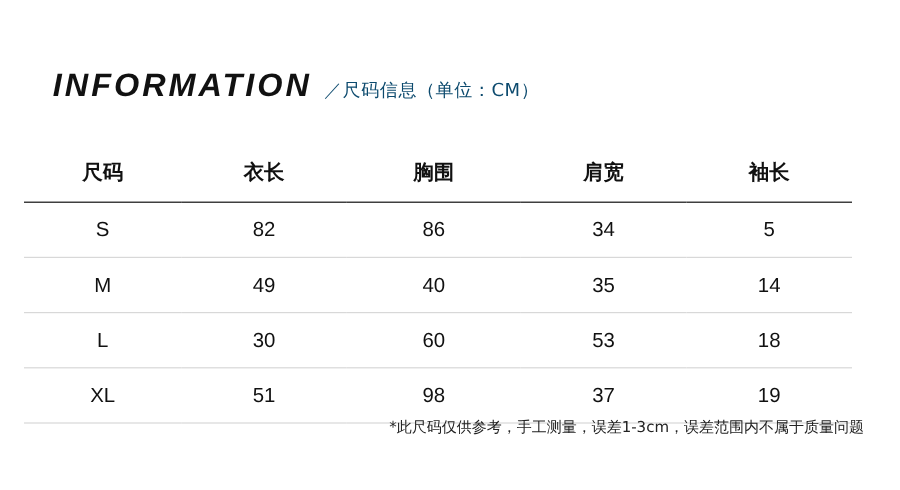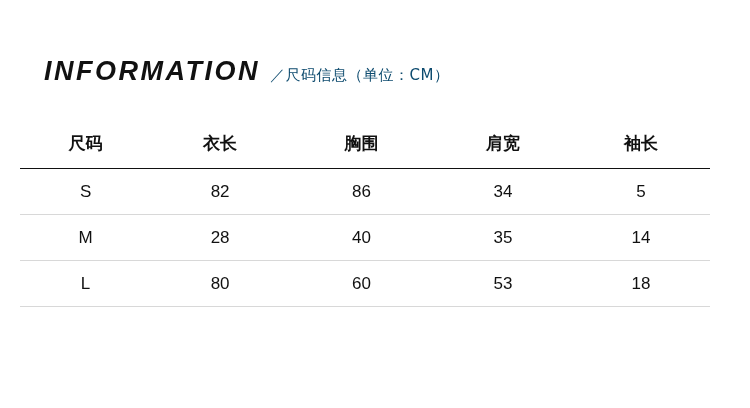--- a/index.html
+++ b/index.html
@@ -133,7 +133,7 @@
         </tr>
         <tr>
           <td>M</td>
-          <td>28</td>
+          <td>49</td>
           <td>40</td>
           <td>35</td>
           <td>14</td>

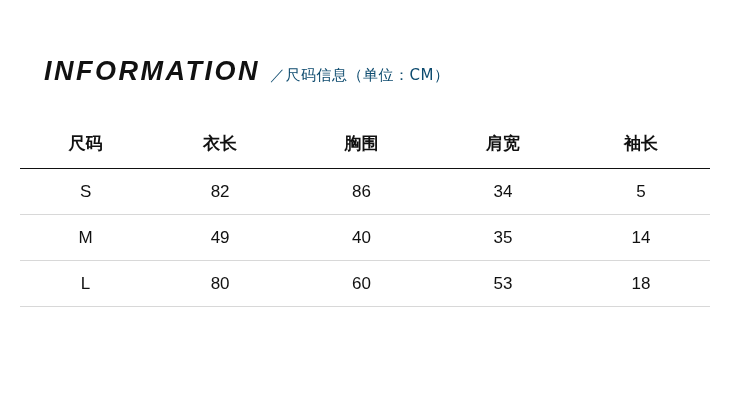--- a/index.html
+++ b/index.html
@@ -140,7 +140,7 @@
         </tr>
         <tr>
           <td>L</td>
-          <td>80</td>
+          <td>30</td>
           <td>60</td>
           <td>53</td>
           <td>18</td>

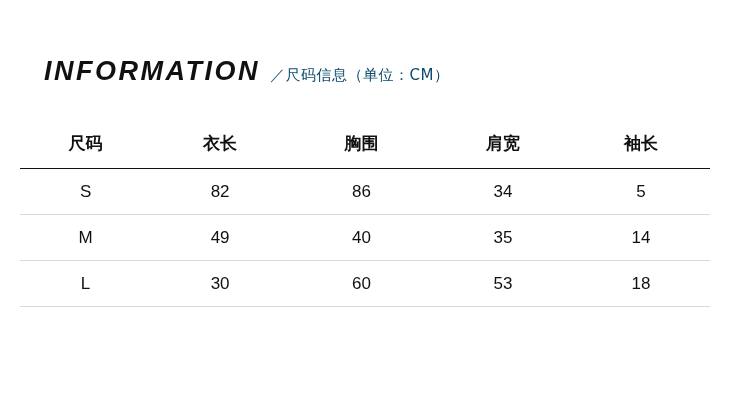--- a/index.html
+++ b/index.html
@@ -145,6 +145,13 @@
           <td>53</td>
           <td>18</td>
         </tr>
+        <tr>
+          <td>XL</td>
+          <td>51</td>
+          <td>98</td>
+          <td>37</td>
+          <td>19</td>
+        </tr>
       </tbody>
     </table>
   </div>

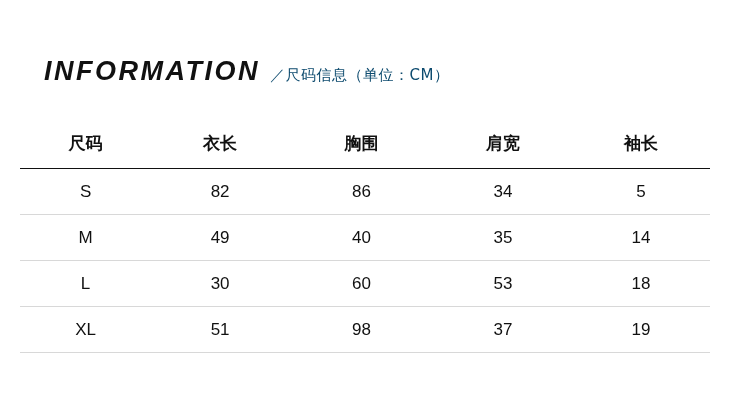--- a/index.html
+++ b/index.html
@@ -156,6 +156,7 @@
     </table>
   </div>
 
+  <div class="note">*此尺码仅供参考，手工测量，误差1-3cm，误差范围内不属于质量问题</div>
 
 </div>
 

